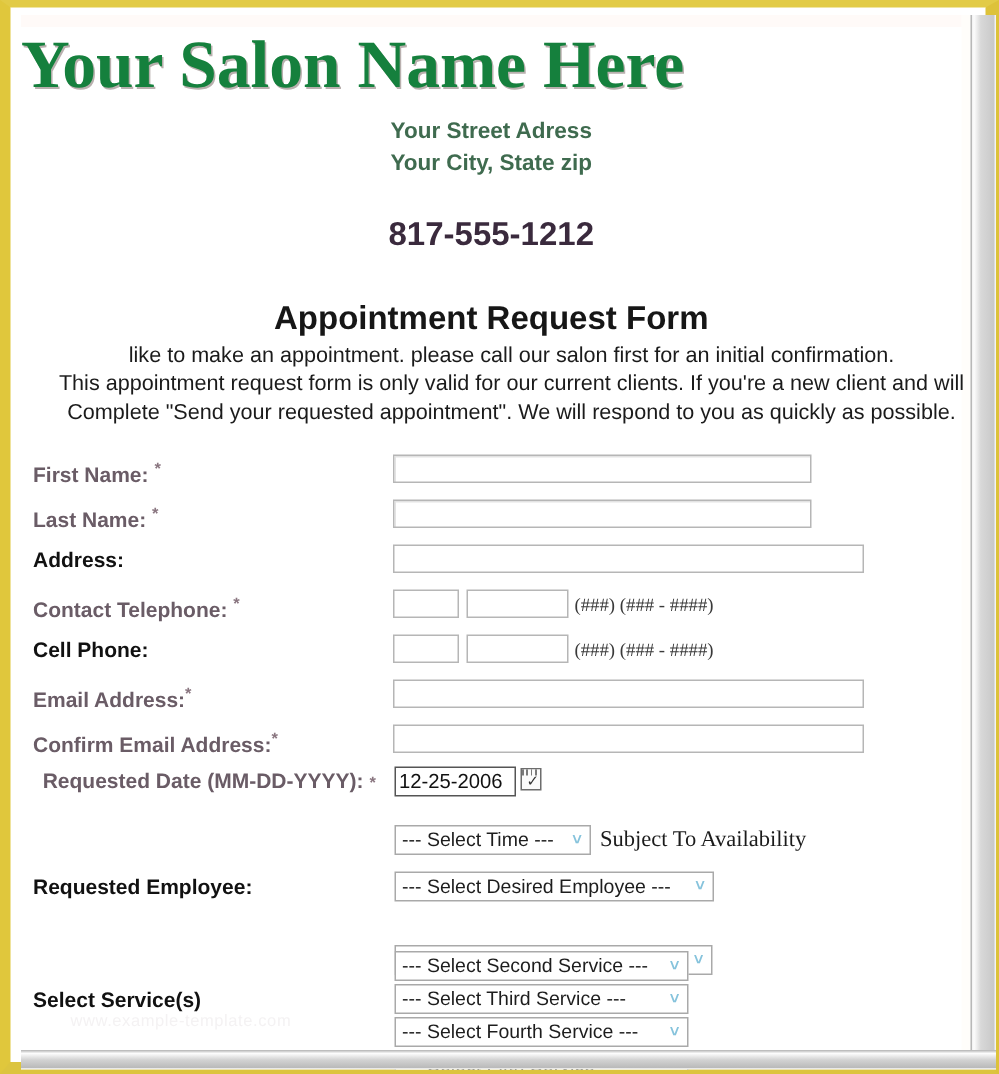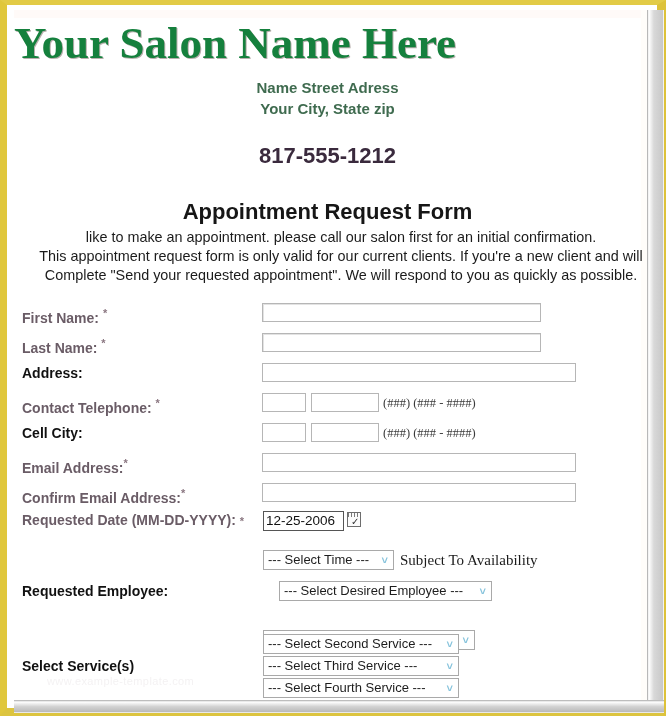--- a/index.html
+++ b/index.html
@@ -207,7 +207,7 @@
       <div class="salon-title">Your Salon Name Here</div>
 
       <div class="addr">
-        <div>Name Street Adress</div>
+        <div>Your Street Adress</div>
         <div>Your City, State zip</div>
       </div>
 

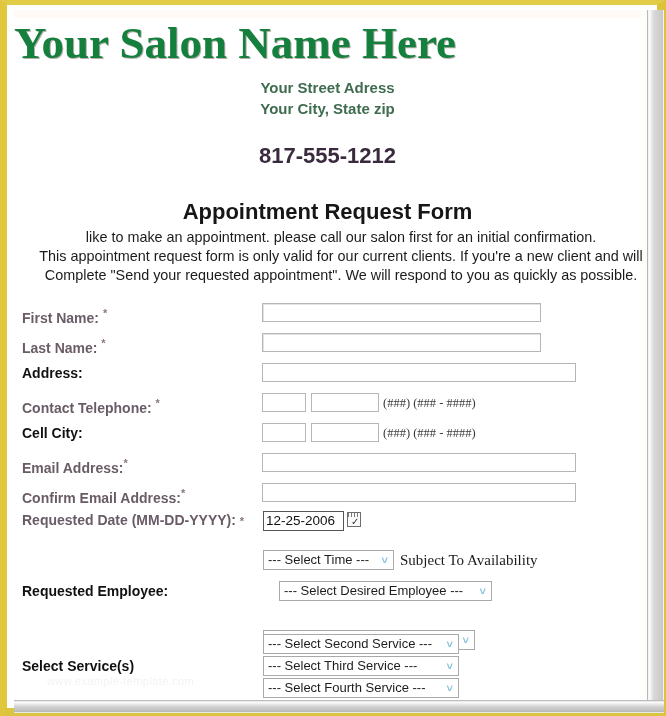--- a/index.html
+++ b/index.html
@@ -255,7 +255,7 @@
         </div>
 
         <div class="row">
-          <div class="lbl dark">Cell City:</div>
+          <div class="lbl dark">Cell Phone:</div>
           <div class="tin" style="left:248px;width:44px;"></div>
           <div class="tin" style="left:297px;width:68px;"></div>
           <div class="fmt" style="left:369px;">(###) (### - ####)</div>

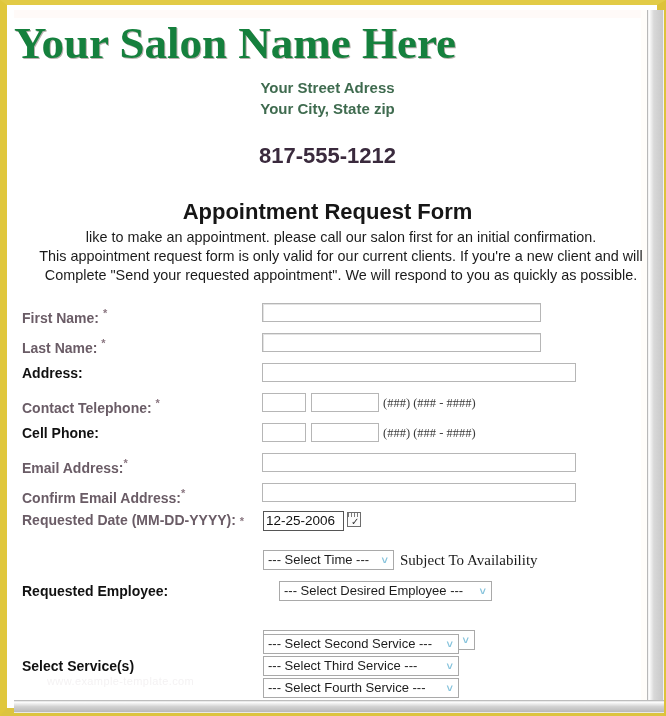--- a/index.html
+++ b/index.html
@@ -276,7 +276,7 @@
         </div>
 
         <div class="row" style="height:38px;">
-          <div class="lbl gray" style="line-height:20px;top:2px;white-space:normal;width:235px;">
+          <div class="lbl gray" style="line-height:20px;top:2px;white-space:normal;width:235px;text-align:center;">
             <span>Requested Date (MM-DD-YYYY):</span>
             <span class="star" style="vertical-align:baseline;">*</span>
           </div>

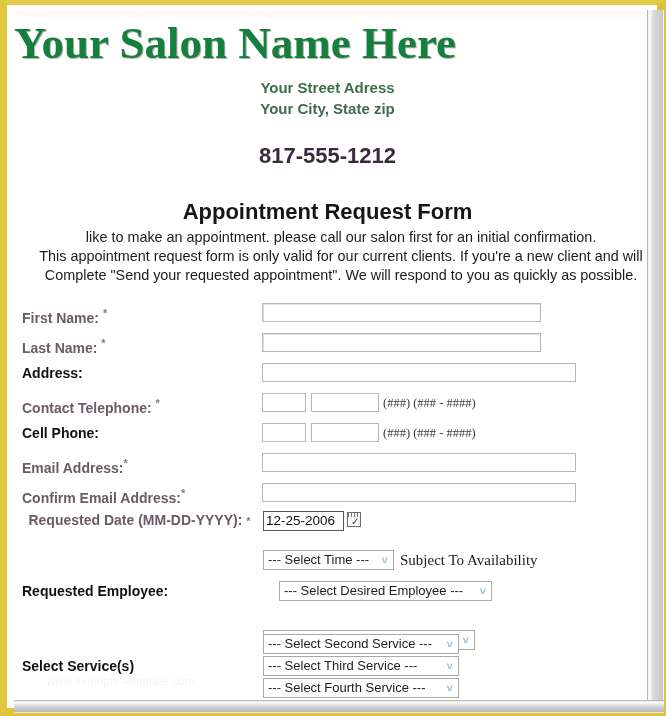--- a/index.html
+++ b/index.html
@@ -297,7 +297,7 @@
 
         <div class="row" style="height:31px;">
           <div class="lbl dark">Requested Employee:</div>
-          <div class="sel" style="left:249px;width:213px;top:5px;margin-left:16px;">
+          <div class="sel" style="left:249px;width:213px;top:5px;">
             <span>--- Select Desired Employee ---</span>
             <span class="chev">˅</span>
           </div>

